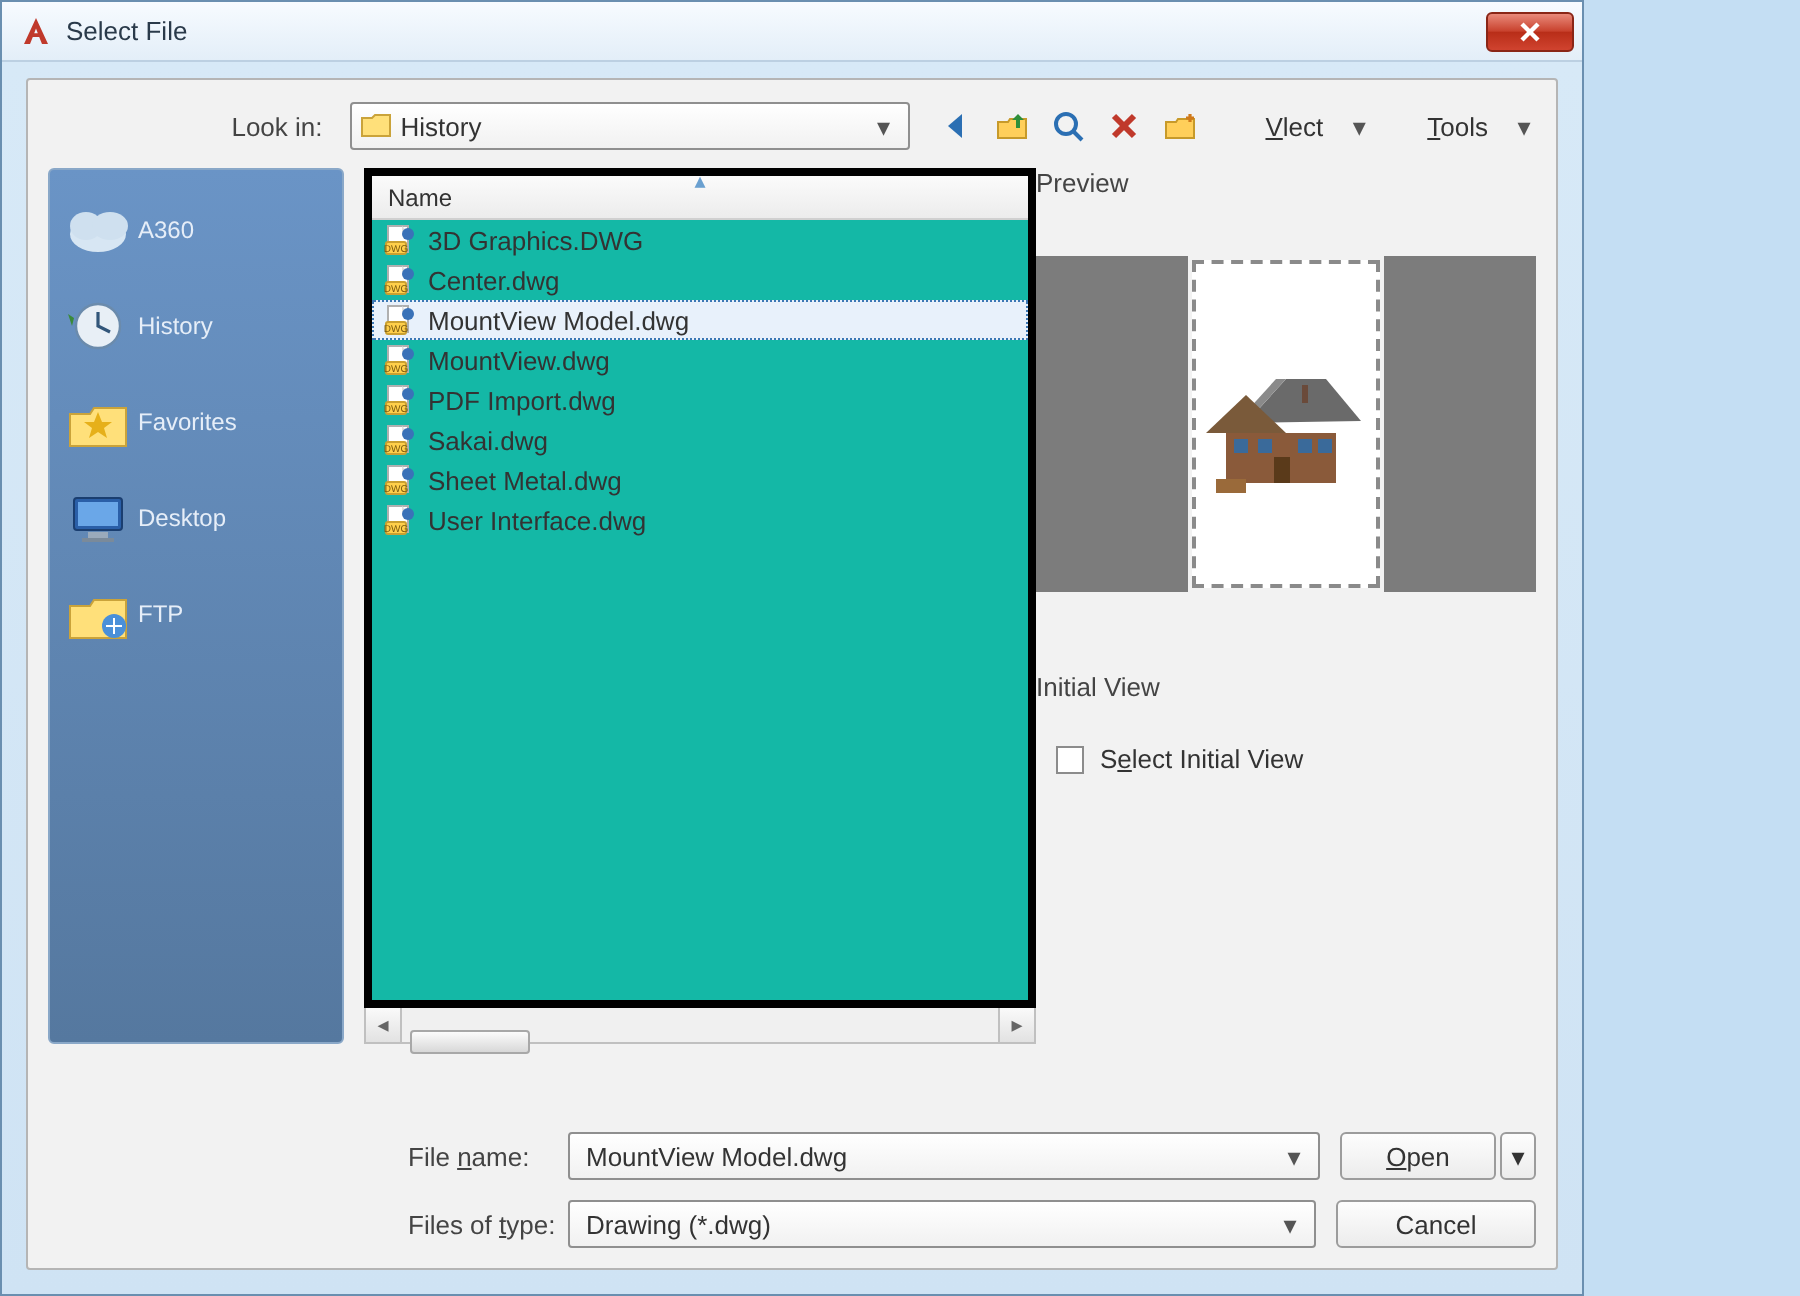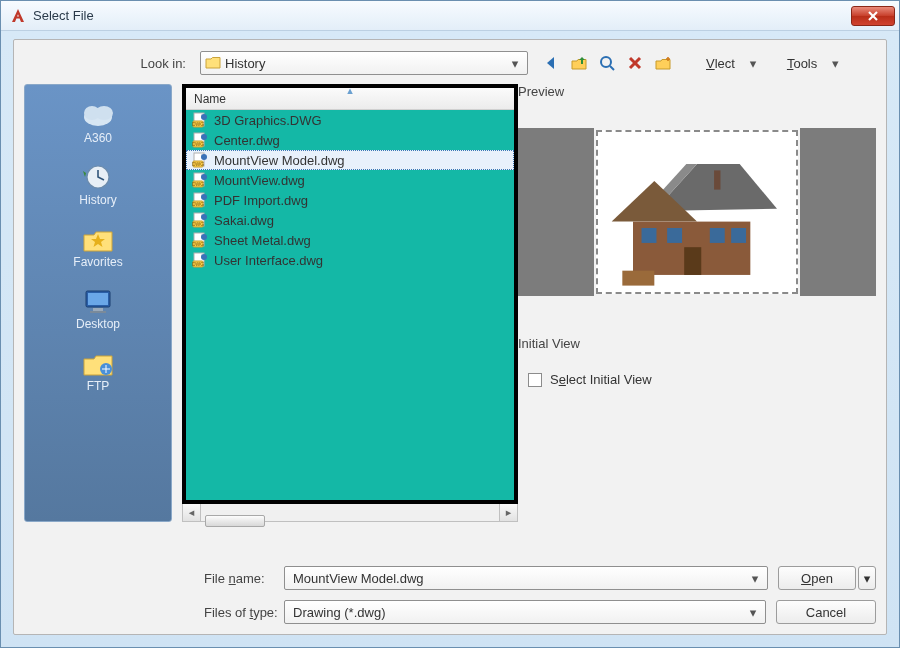--- a/index.html
+++ b/index.html
@@ -13,7 +13,7 @@
     overflow: hidden;
   }
   .window {
-    width: 900px; height: 648px;
+    width: 792px; height: 648px;
     background: linear-gradient(to bottom,#eaf3fb 0,#d7e9f7 30px,#cfe3f4 100%);
     border: 1px solid #6a8fb0;
     position: relative;

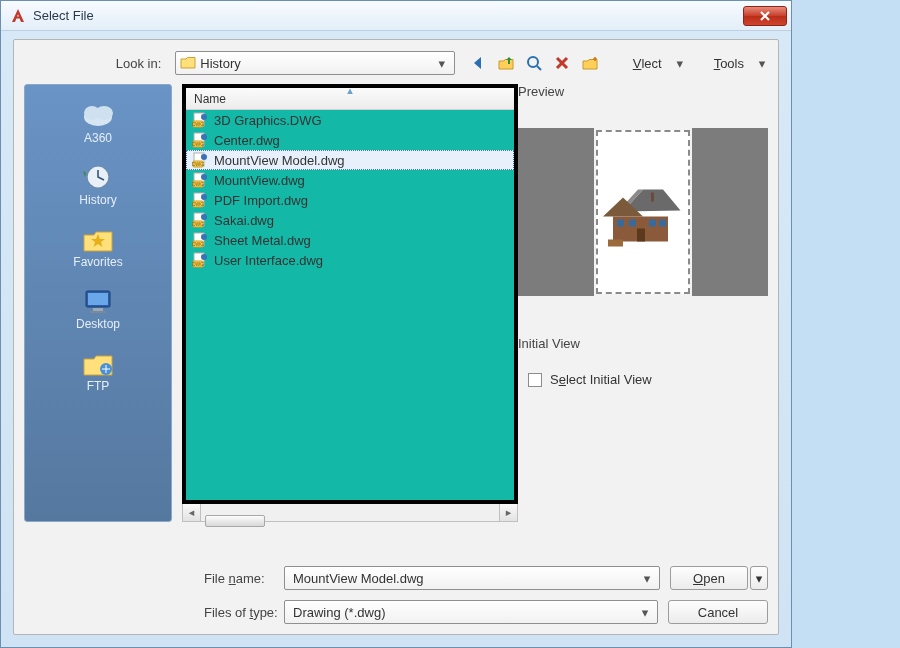--- a/index.html
+++ b/index.html
@@ -108,7 +108,7 @@
   }
   .sb-item {
     width: 100%;
-    display: flex; flex-direction: column; align-items: center;
+    display: flex; align-items: center;
     padding: 4px 0 6px 0;
     cursor: pointer;
     color: #e6eef8;

